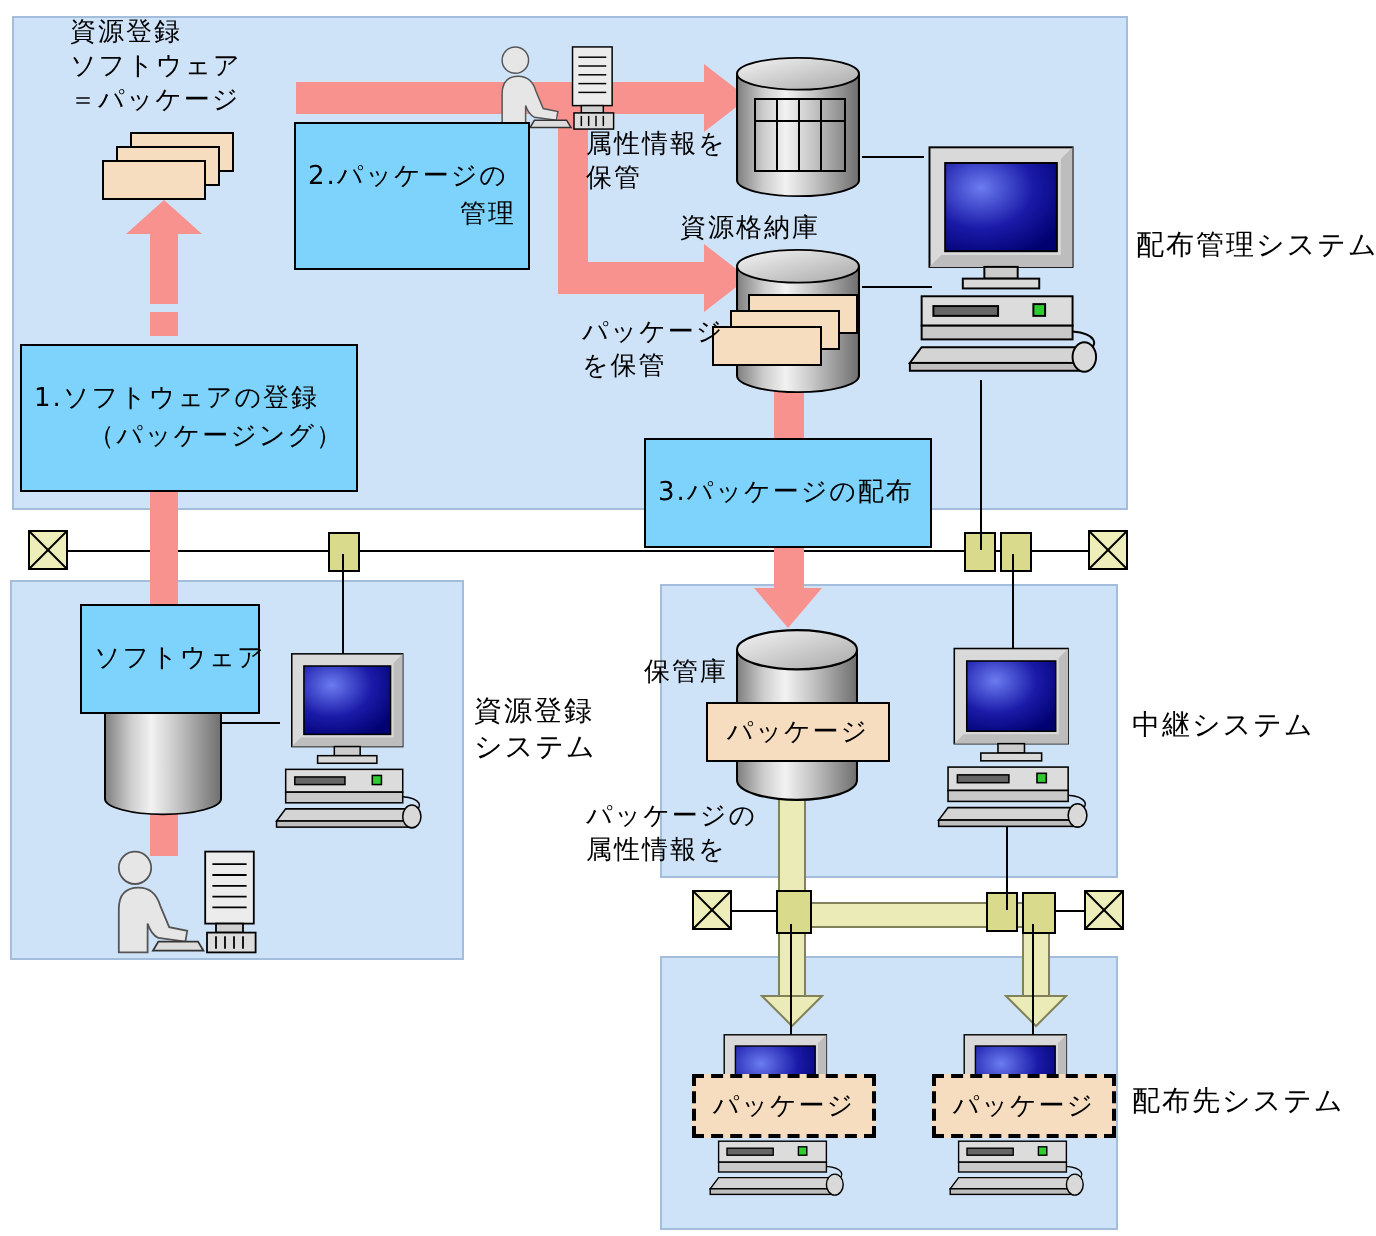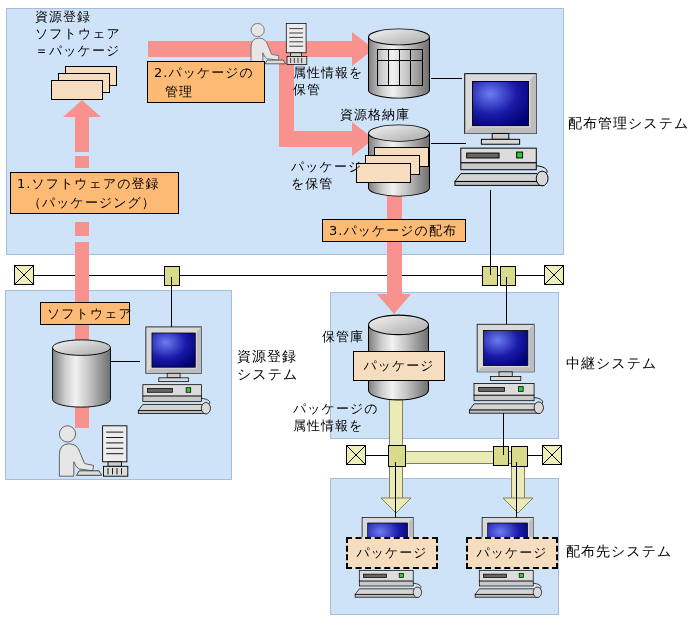--- a/index.html
+++ b/index.html
@@ -9,8 +9,8 @@
   .sysbox{background:#cfe3f8;border:1px solid #a3bddb;}
   .jtext{font-size:13px;line-height:17px;color:#000;white-space:pre;letter-spacing:1px;}
   .syslabel{font-size:14px;line-height:18px;color:#000;white-space:pre;letter-spacing:1px;}
-  .wbox{background:#fdba74;border:1px solid #000;color:#000;font-size:13px;line-height:19px;
-        padding:1px 6px;white-space:pre;letter-spacing:1px;}
+  .wbox{background:#7dd3fc;border:1px solid #000;color:#000;font-size:13px;line-height:19px;
+        padding:17px 6px;white-space:pre;letter-spacing:1px;}
   .indent{display:block;padding-left:11px;}
   .hline{background:#000;height:1px;}
   .vline{background:#000;width:1px;}

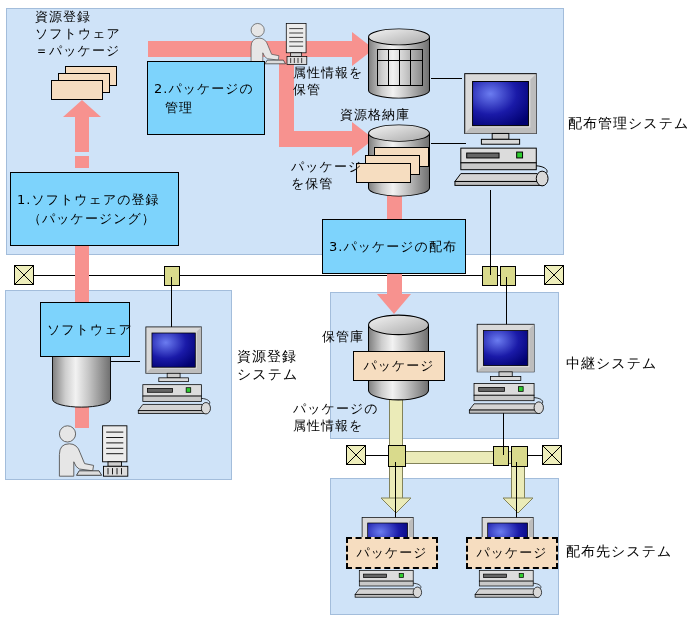--- a/index.html
+++ b/index.html
@@ -11,7 +11,7 @@
   .syslabel{font-size:14px;line-height:18px;color:#000;white-space:pre;letter-spacing:1px;}
   .wbox{background:#7dd3fc;border:1px solid #000;color:#000;font-size:13px;line-height:19px;
         padding:17px 6px;white-space:pre;letter-spacing:1px;}
-  .indent{display:block;padding-left:11px;}
+  .indent{display:block;padding-left:11px;text-align:right;}
   .hline{background:#000;height:1px;}
   .vline{background:#000;width:1px;}
   .pink{background:#f7928f;}

